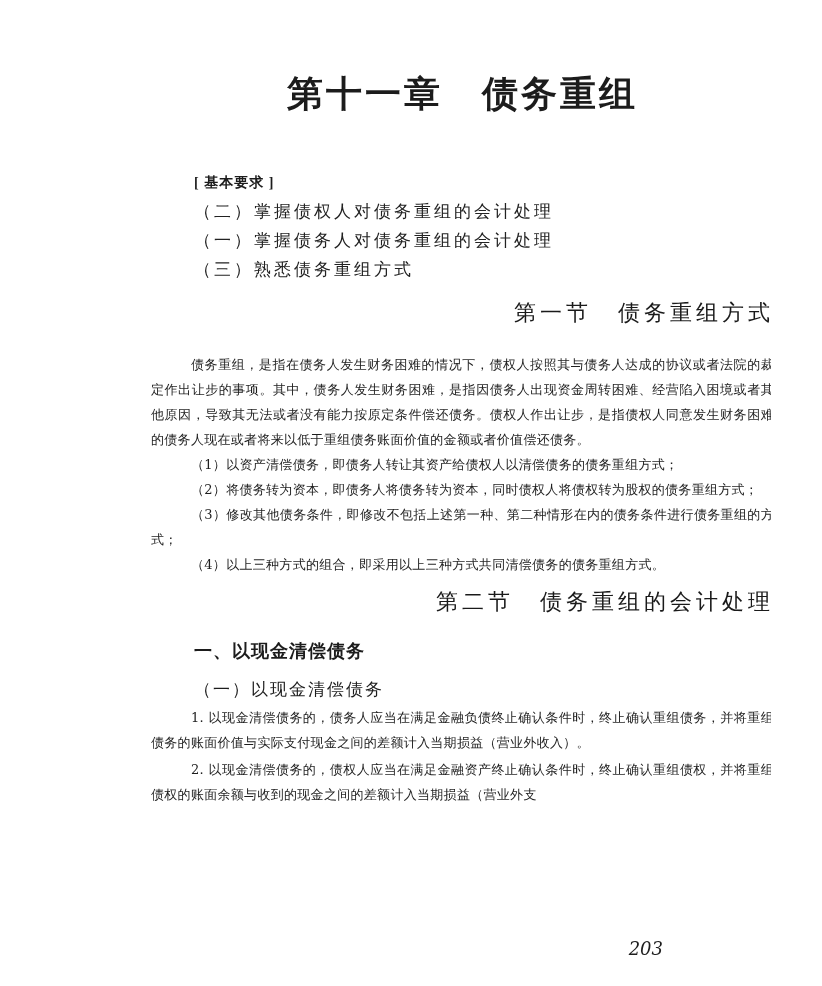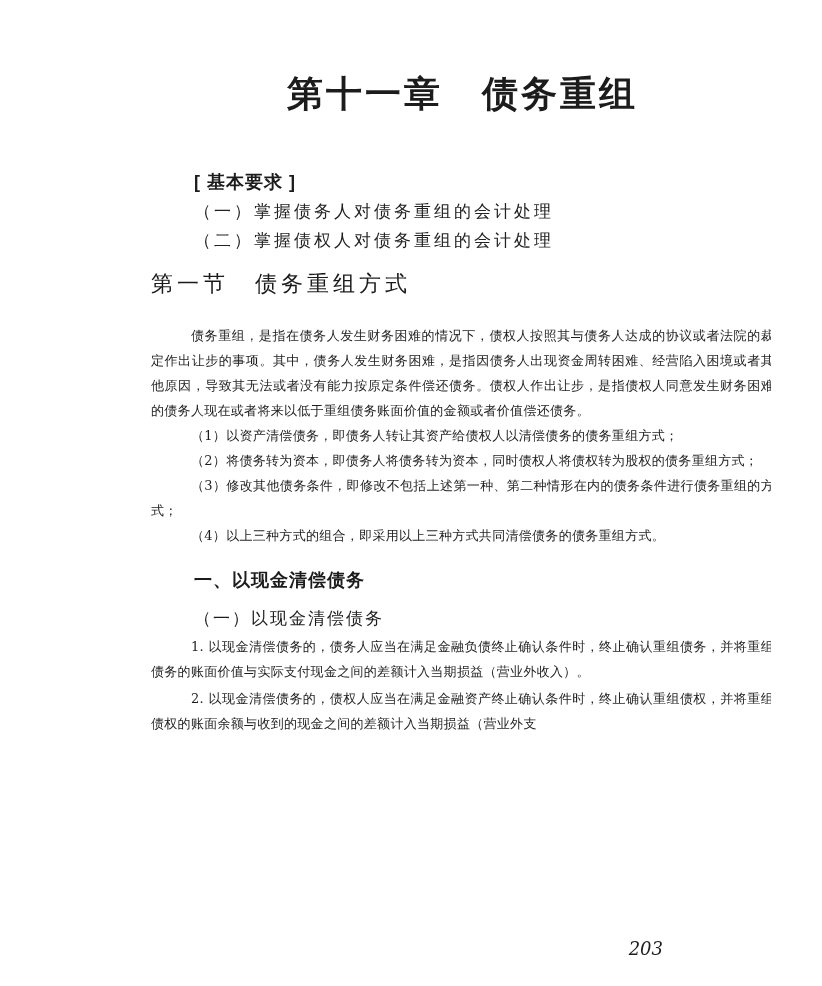--- a/index.html
+++ b/index.html
@@ -33,9 +33,9 @@
     font-family: "DejaVu Serif", serif;
   }
   .bracket-heading {
-    font-family: Liberation Sans, sans-serif;
+    font-family: Liberation Serif, serif;
     font-weight: bold;
-    font-size: 18px;
+    font-size: 14px;
     line-height: 29px;
     text-indent: 43px;
     letter-spacing: 1px;

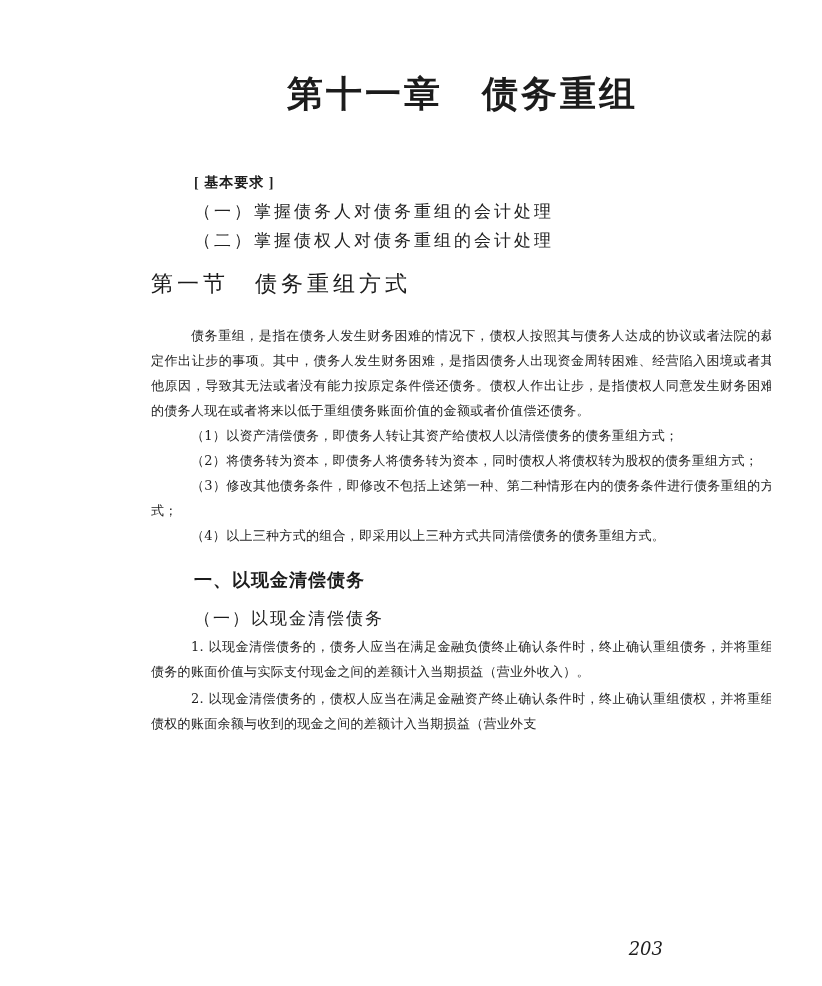--- a/index.html
+++ b/index.html
@@ -107,8 +107,8 @@
     <div class="bracket-heading first">[ 基本要求 ]</div>
 
     <div class="req-list">
+      <div class="req-item">（二）掌握债权人对债务重组的会计处理</div>
       <div class="req-item">（一）掌握债务人对债务重组的会计处理</div>
-      <div class="req-item">（二）掌握债权人对债务重组的会计处理</div>
     </div>
 
 

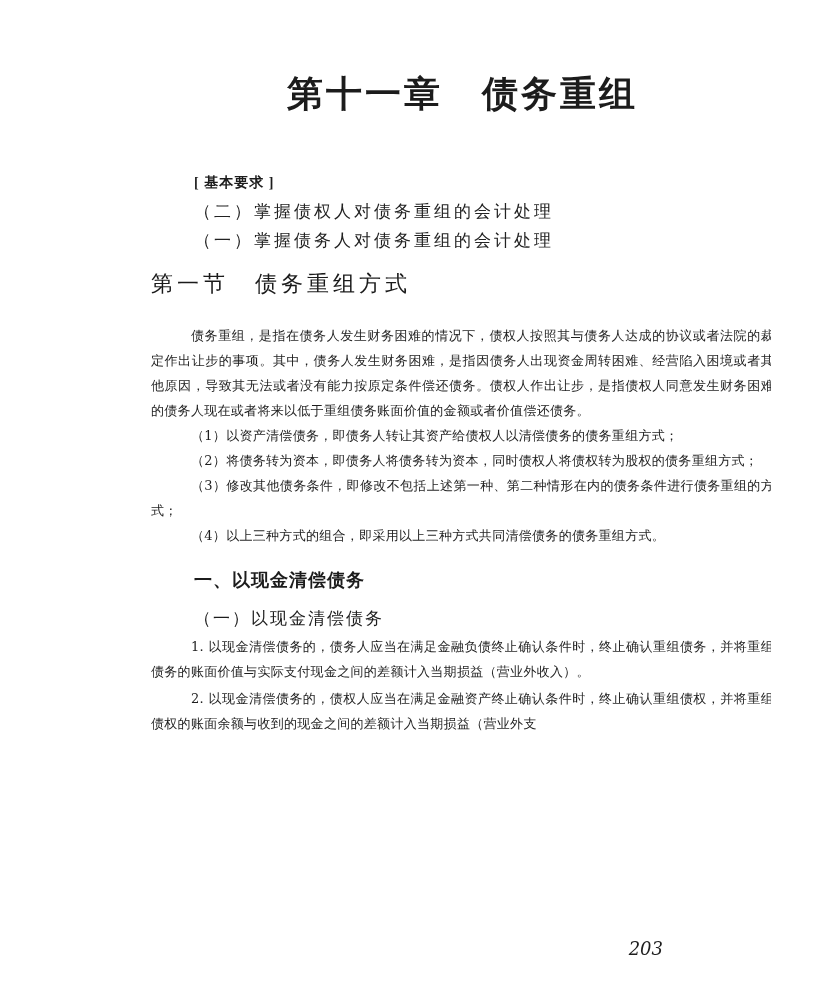--- a/index.html
+++ b/index.html
@@ -109,6 +109,7 @@
     <div class="req-list">
       <div class="req-item">（二）掌握债权人对债务重组的会计处理</div>
       <div class="req-item">（一）掌握债务人对债务重组的会计处理</div>
+      <div class="req-item">（三）熟悉债务重组方式</div>
     </div>
 
 

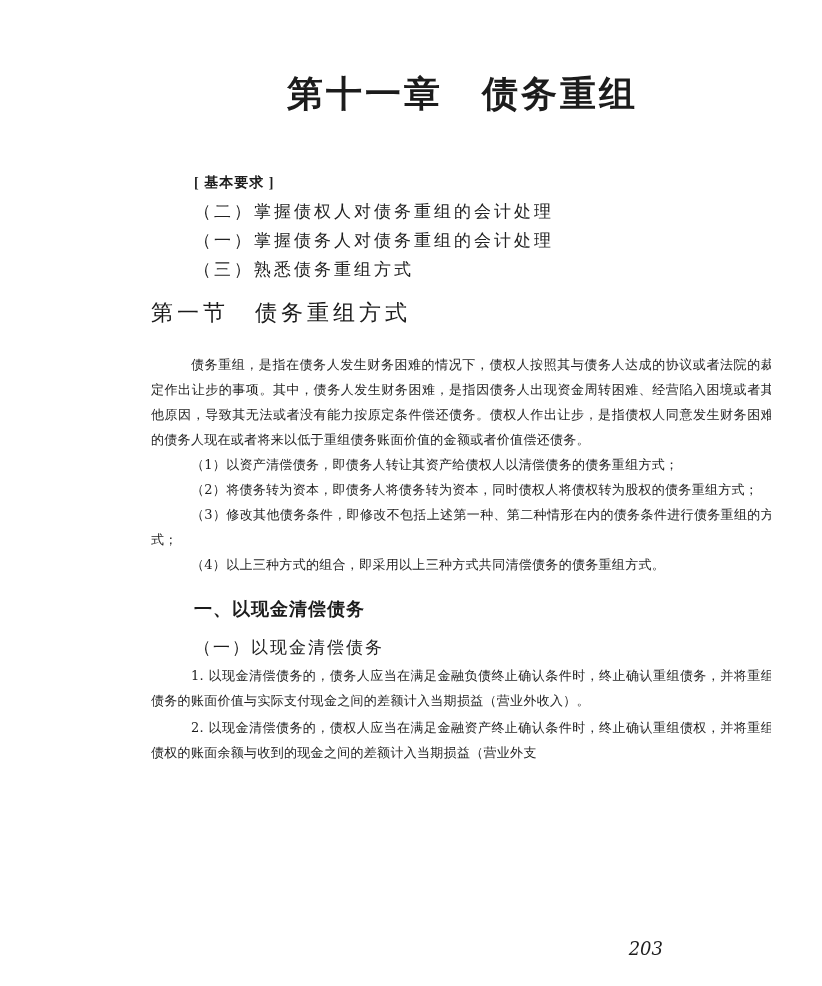--- a/index.html
+++ b/index.html
@@ -51,7 +51,7 @@
   }
   .req-list { margin-top: 0; }
   .section-title {
-    text-align: left;
+    text-align: right;
     font-size: 22px;
     line-height: 34px;
     letter-spacing: 4px;

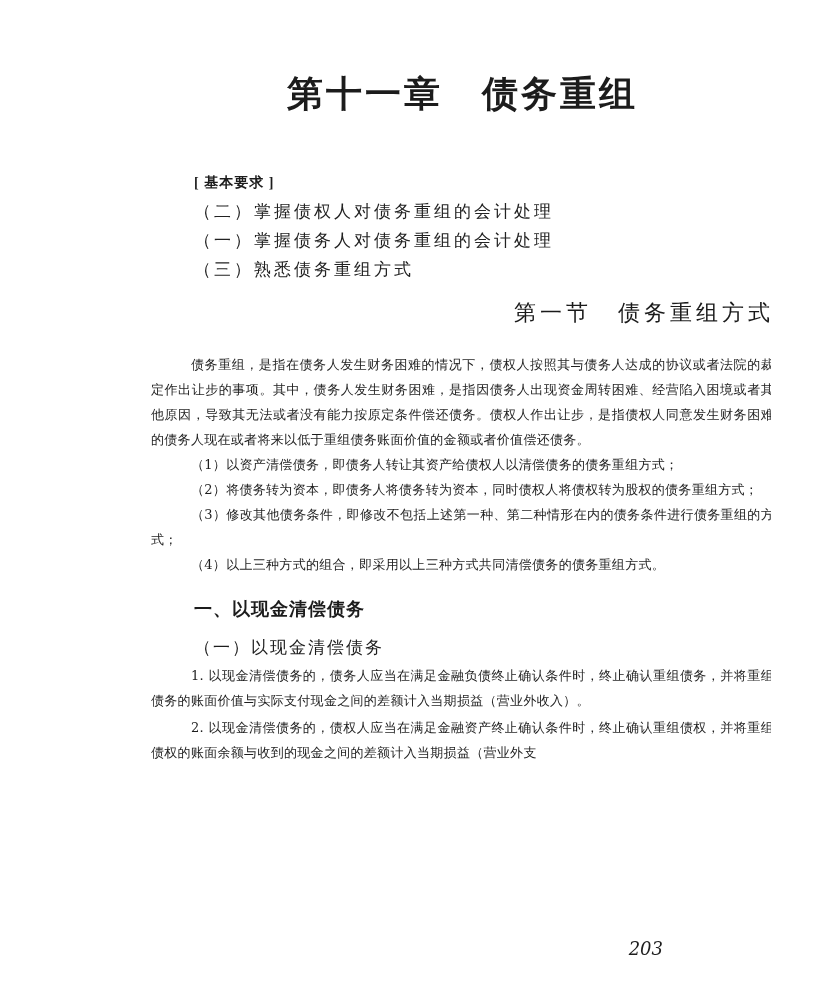--- a/index.html
+++ b/index.html
@@ -123,6 +123,7 @@
     <div class="body-par">（3）修改其他债务条件，即修改不包括上述第一种、第二种情形在内的债务条件进行债务重组的方式；</div>
     <div class="body-par">（4）以上三种方式的组合，即采用以上三种方式共同清偿债务的债务重组方式。</div>
 
+    <div class="section-title s2">第二节　债务重组的会计处理</div>
 
     <div class="bold-heading">一、以现金清偿债务</div>
 

